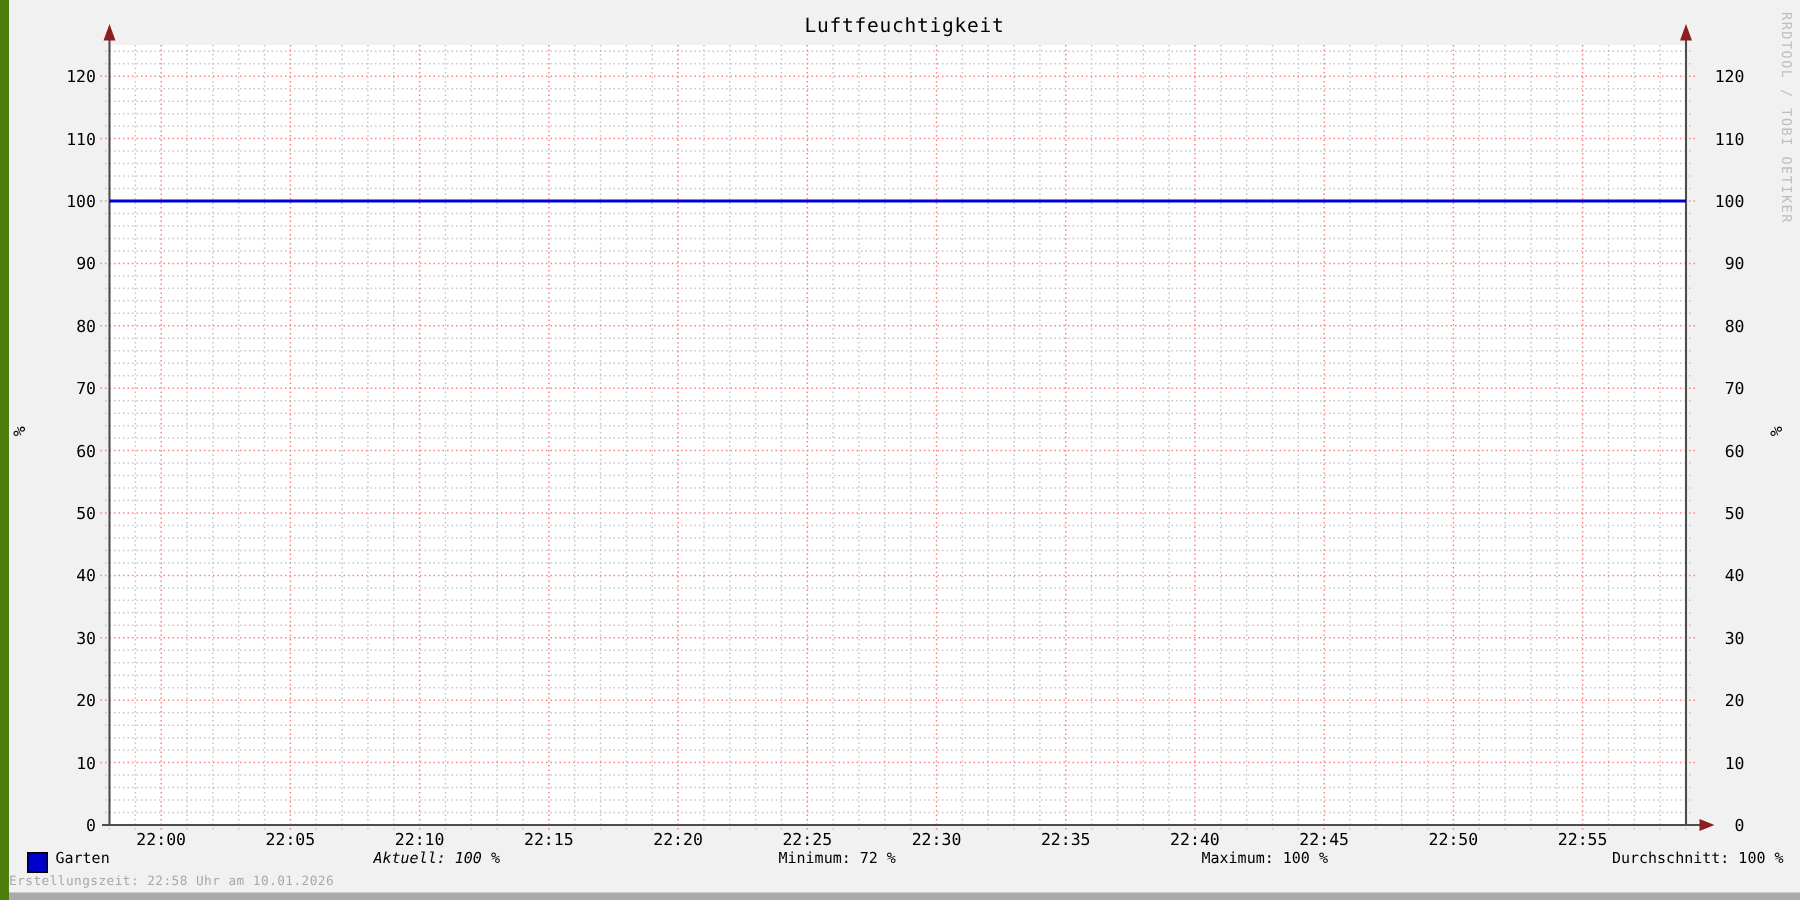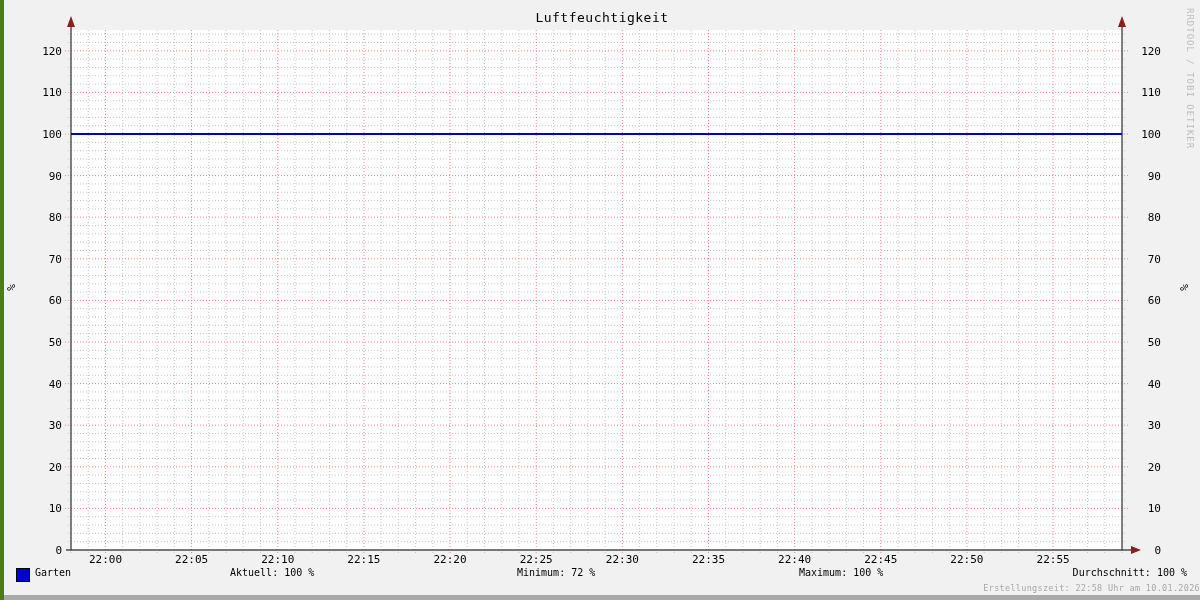--- a/index.html
+++ b/index.html
@@ -9,7 +9,7 @@
     background:#f1f1f1;
     font-family:"DejaVu Sans Mono","Liberation Mono",monospace;
     overflow:hidden;
-    border-left:4px solid #4d7c0f;
+    border-left:6px solid #4d7c0f;
     box-sizing:border-box;
   }
   .chart-title{

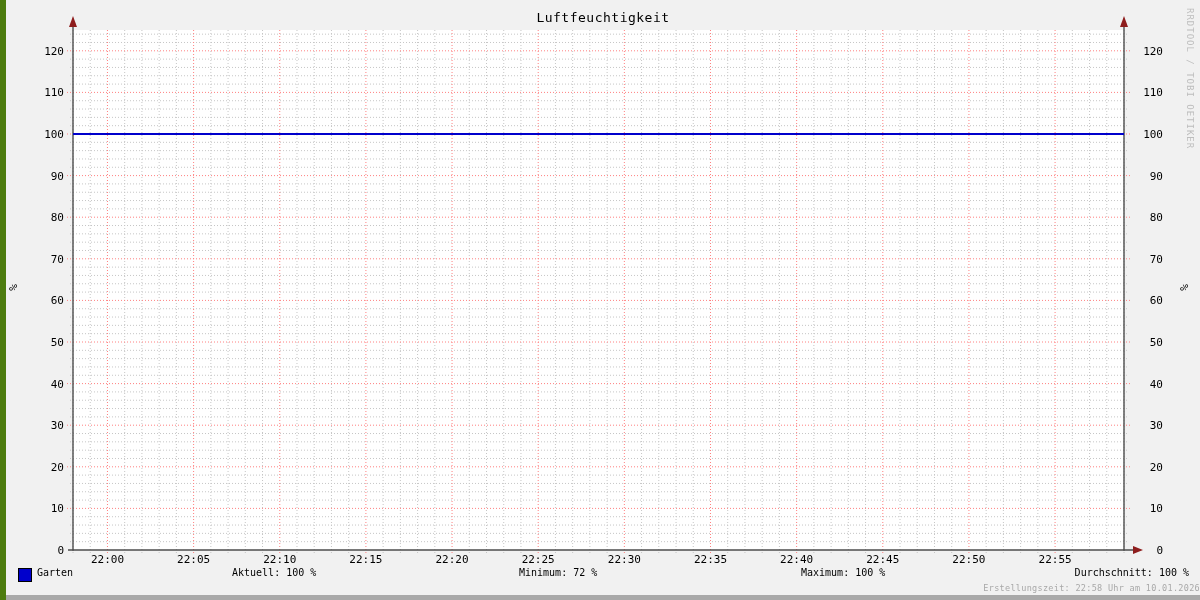--- a/index.html
+++ b/index.html
@@ -37,7 +37,7 @@
     border:1px solid #000;box-sizing:content-box;
   }
   .legend-label{position:absolute;left:31px;top:0;}
-  .stat-aktuell{position:absolute;left:226px;top:0;}
+  .stat-aktuell{position:absolute;left:243px;top:0;font-style:italic;}
   .stat-minimum{position:absolute;left:513px;top:0;}
   .stat-maximum{position:absolute;left:783px;top:0;padding-left:12px;}
   .stat-durchschnitt{position:absolute;right:17px;top:0;}

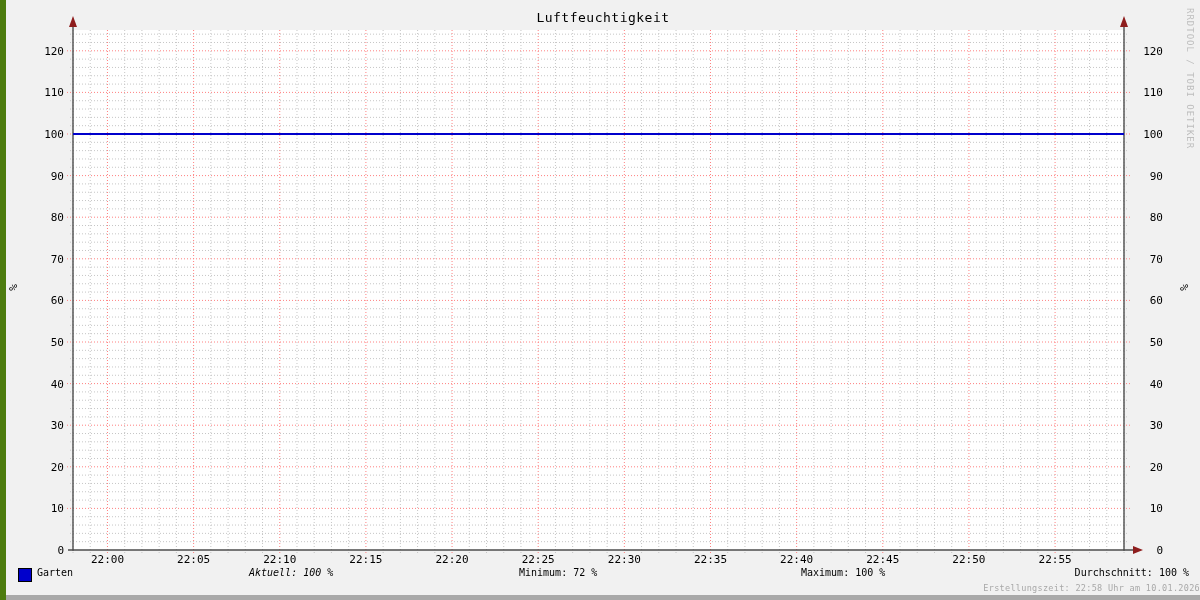--- a/index.html
+++ b/index.html
@@ -43,7 +43,7 @@
   .stat-durchschnitt{position:absolute;right:17px;top:0;}
   .creation-line{
     position:absolute;top:583px;left:0;width:100%;
-    text-align:right;font-size:8.5px;color:#a8a8a8;letter-spacing:0.3px;
+    text-align:left;font-size:8.5px;color:#a8a8a8;letter-spacing:0.3px;
   }
   .bottom-bar{
     position:absolute;left:0;bottom:0;width:100%;height:5px;

